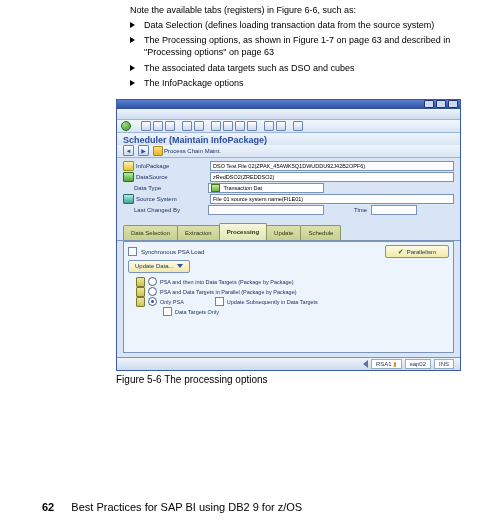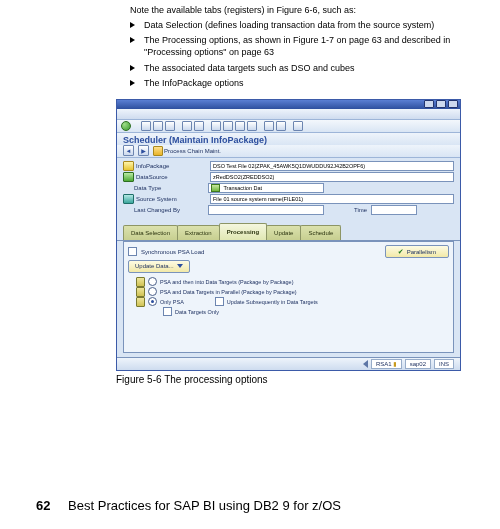--- a/index.html
+++ b/index.html
@@ -298,8 +298,8 @@
   .footer {
     position: absolute;
     bottom: 20px;
-    left: 36px;
-    font-size: 13px;
+    left: 42px;
+    font-size: 11px;
   }
   .footer .pg { font-weight: bold; margin-right: 14px;}
 </style>

